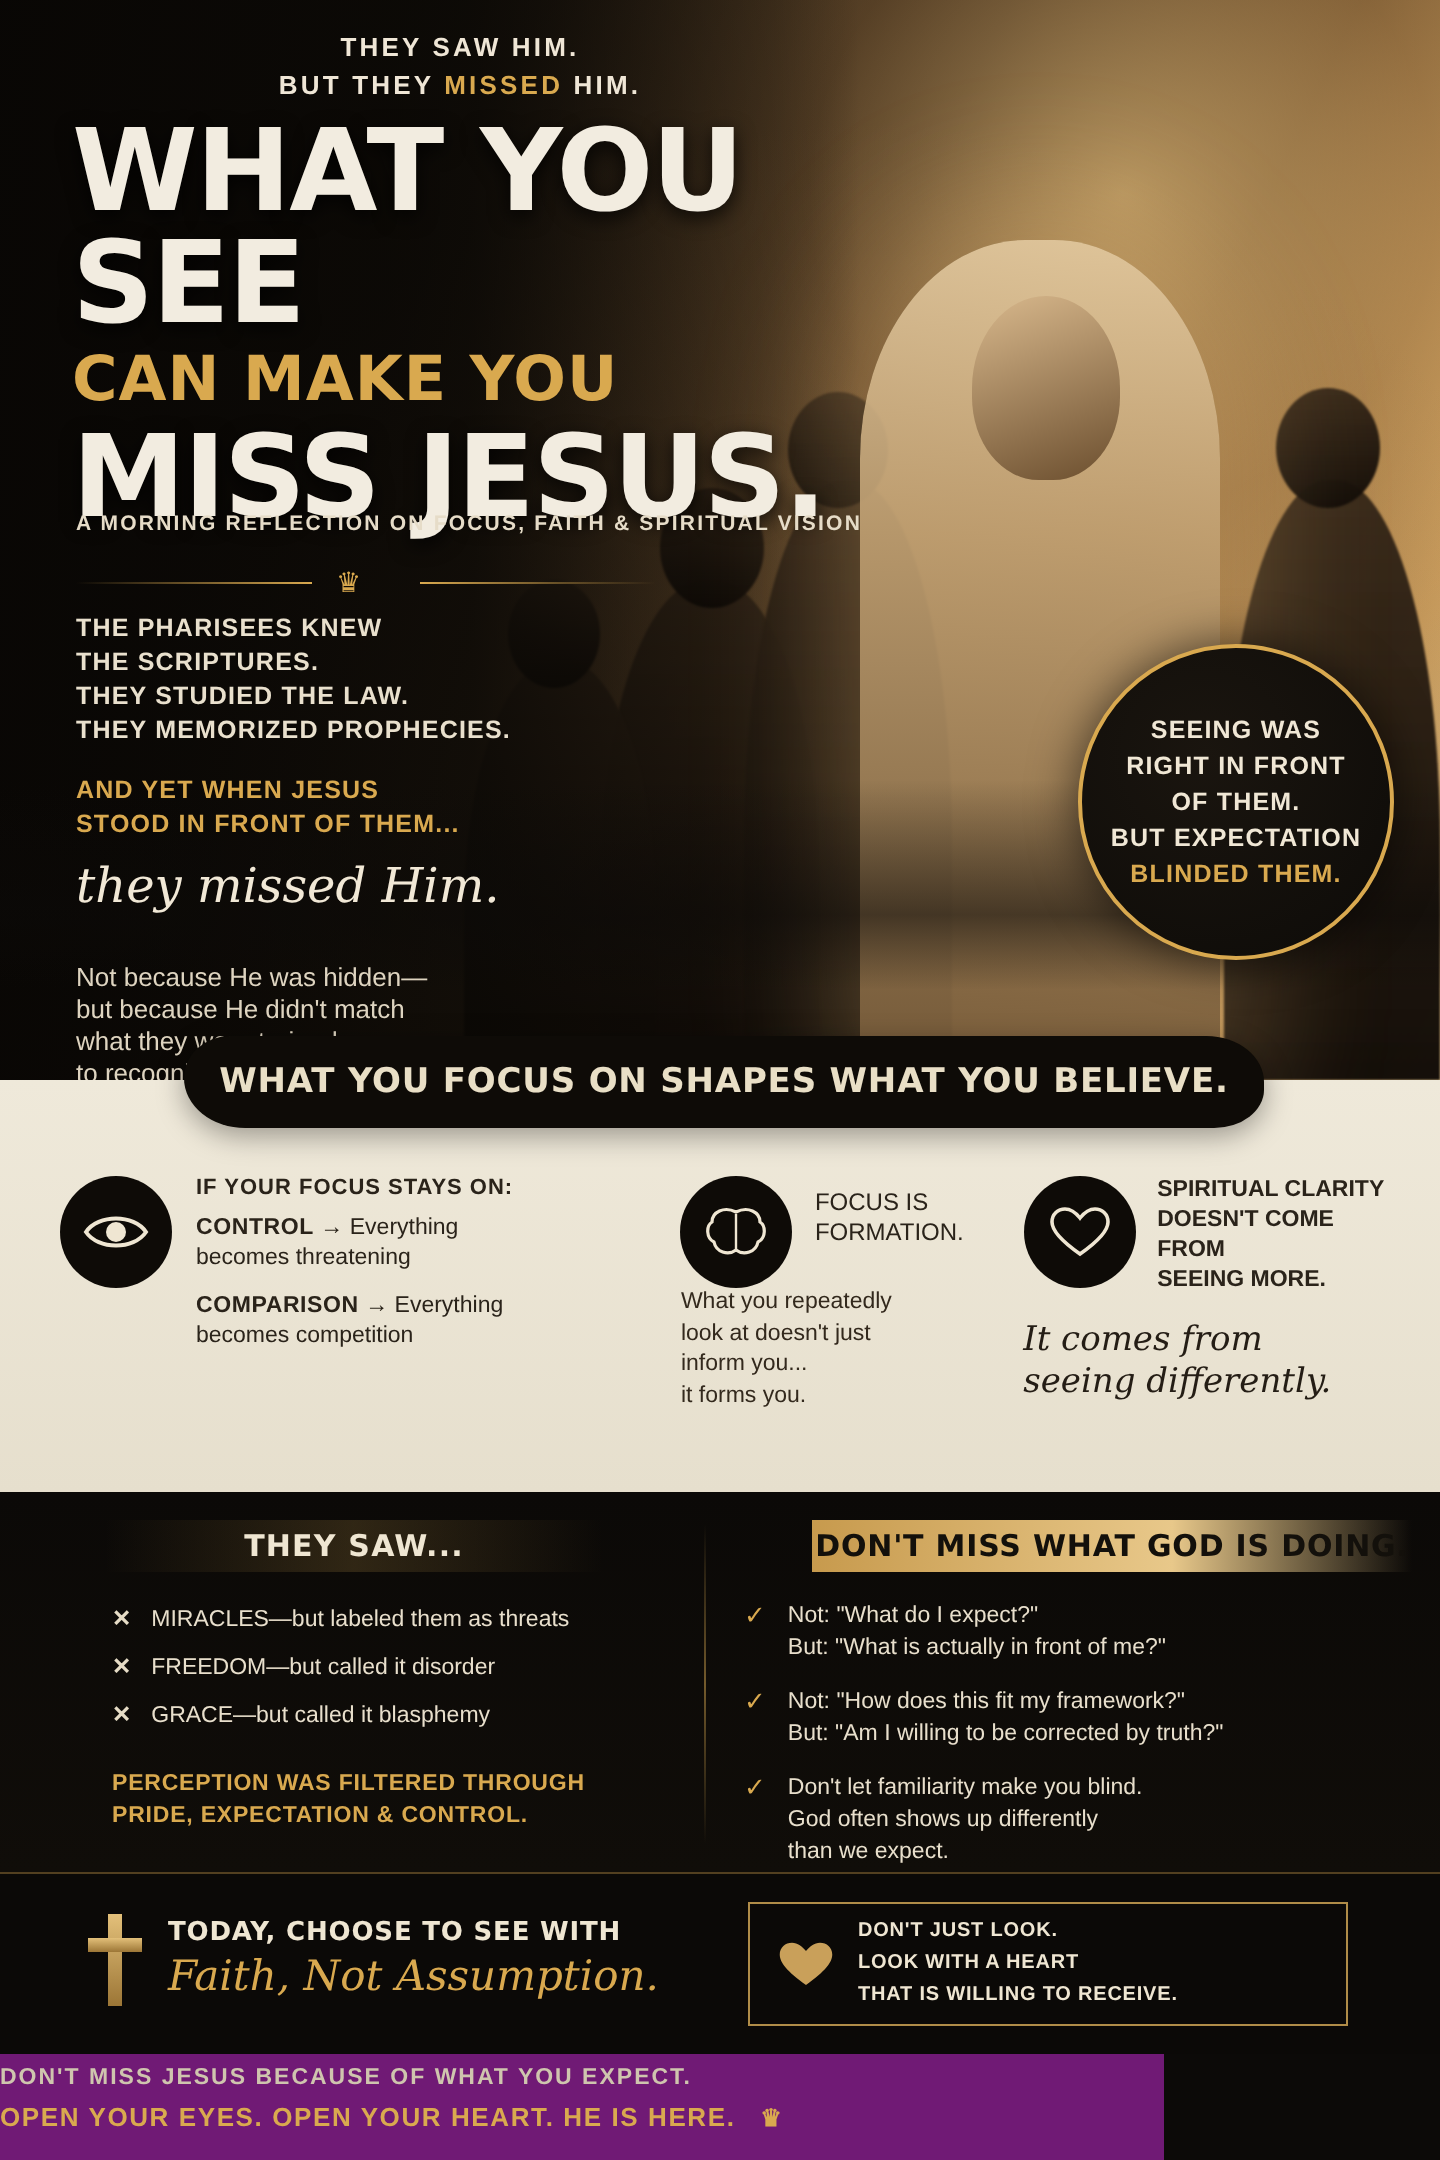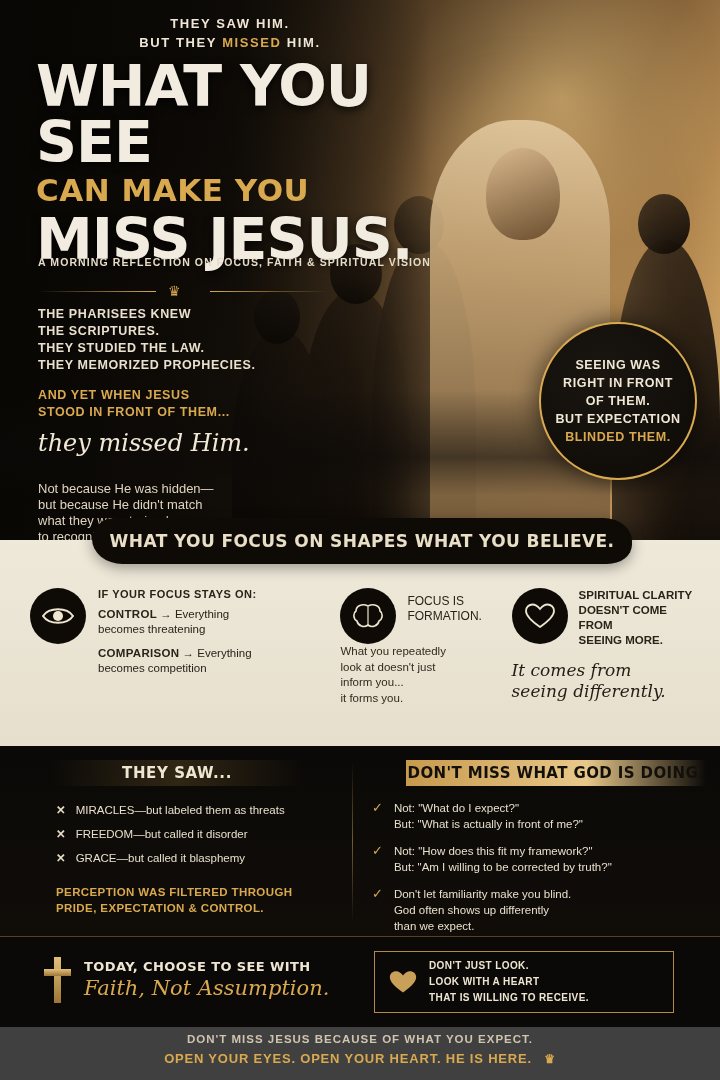--- a/index.html
+++ b/index.html
@@ -123,7 +123,7 @@
   .cta-box .txt{font-size:10px;font-weight:bold;line-height:16px;letter-spacing:.4px;color:#efe6d2;}
 
   
-  .footer{position:relative;width:720px;height:54px;background:#404040;text-align:center;padding-top:6px;box-sizing:border-box;}
+  .footer{position:relative;width:582px;height:54px;background:#701a75;text-align:left;padding-top:6px;box-sizing:border-box;}
   .f1{font-size:11.5px;font-weight:bold;letter-spacing:1px;color:#cfc5ae;}
   .f2{margin-top:6px;font-size:13px;font-weight:bold;letter-spacing:.8px;color:#d9a94f;}
   .f2 .crown{font-size:12px;margin-left:8px;}

